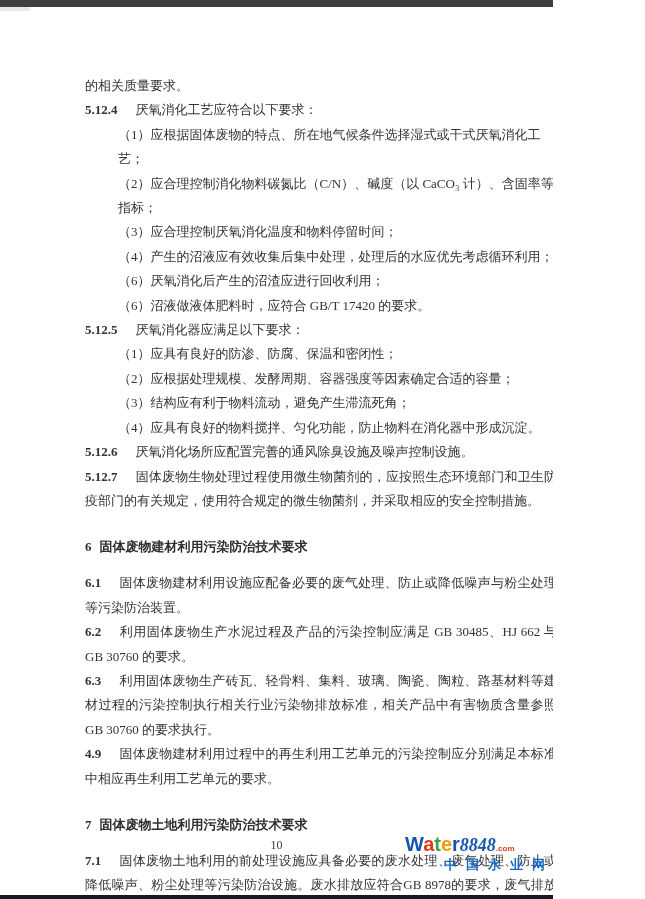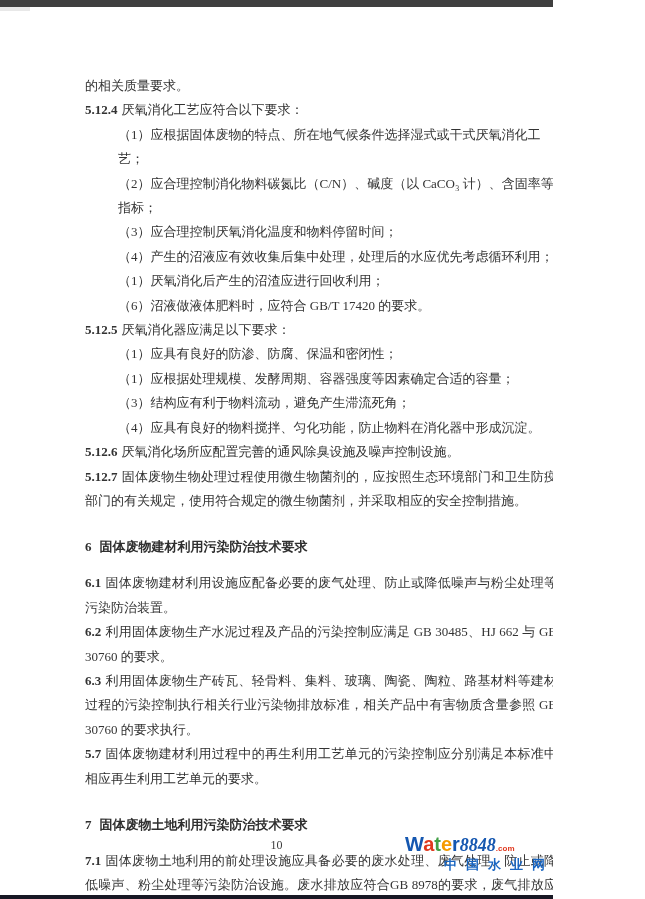--- a/index.html
+++ b/index.html
@@ -33,7 +33,7 @@
   .blk { margin:0; font-weight:normal; }
   .blk .num {
     font-weight:bold;
-    margin-right:4px;
+    margin-right:18px;
     font-family:"Liberation Serif","DejaVu Serif",serif;
   }
   .item { padding-left:33px; text-align:left; }

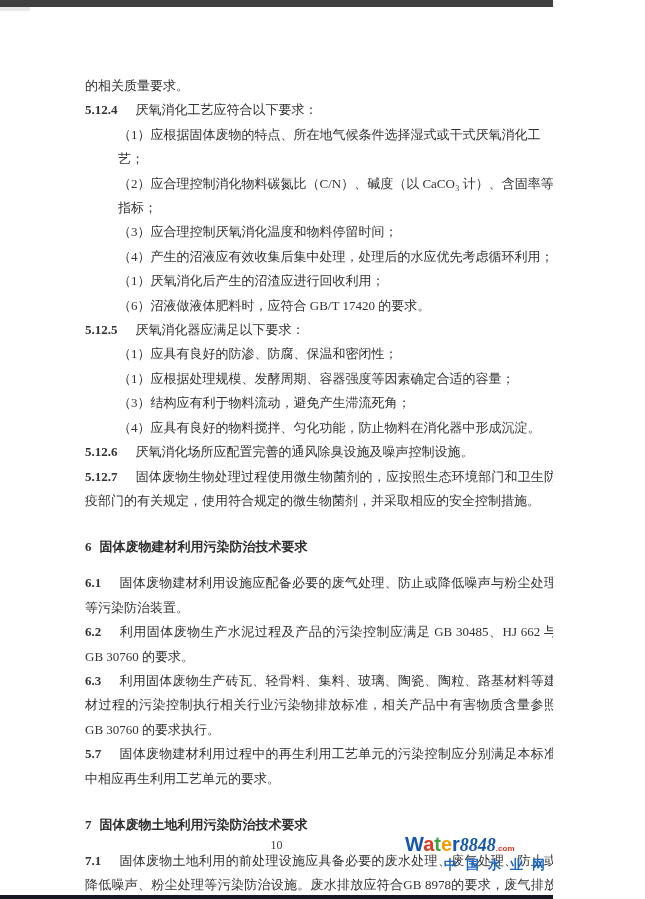--- a/index.html
+++ b/index.html
@@ -103,7 +103,7 @@
       <p class="blk item"><span>（2）应合理控制消化物料碳氮比（C/N）、碱度（以 CaCO₃ 计）、含固率等指标；</span></p>
       <p class="blk item"><span>（3）应合理控制厌氧消化温度和物料停留时间；</span></p>
       <p class="blk item"><span>（4）产生的沼液应有效收集后集中处理，处理后的水应优先考虑循环利用；</span></p>
-      <p class="blk item"><span>（1）厌氧消化后产生的沼渣应进行回收利用；</span></p>
+      <p class="blk item"><span>（6）厌氧消化后产生的沼渣应进行回收利用；</span></p>
       <p class="blk item"><span>（6）沼液做液体肥料时，应符合 GB/T 17420 的要求。</span></p>
       <p class="blk clause"><span class="num">5.12.5</span><span>厌氧消化器应满足以下要求：</span></p>
       <p class="blk item"><span>（1）应具有良好的防渗、防腐、保温和密闭性；</span></p>

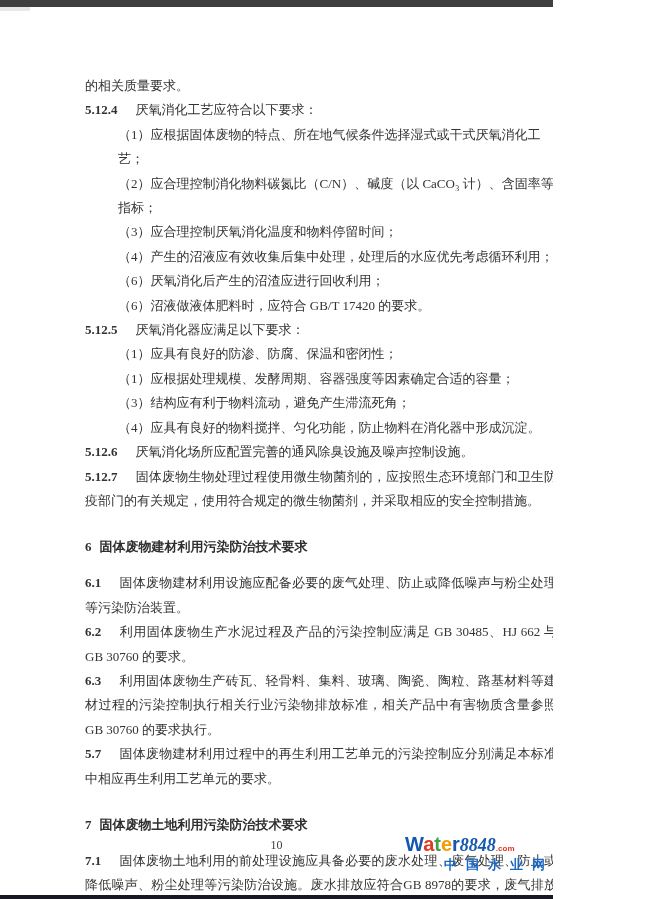--- a/index.html
+++ b/index.html
@@ -107,7 +107,7 @@
       <p class="blk item"><span>（6）沼液做液体肥料时，应符合 GB/T 17420 的要求。</span></p>
       <p class="blk clause"><span class="num">5.12.5</span><span>厌氧消化器应满足以下要求：</span></p>
       <p class="blk item"><span>（1）应具有良好的防渗、防腐、保温和密闭性；</span></p>
-      <p class="blk item"><span>（1）应根据处理规模、发酵周期、容器强度等因素确定合适的容量；</span></p>
+      <p class="blk item"><span>（2）应根据处理规模、发酵周期、容器强度等因素确定合适的容量；</span></p>
       <p class="blk item"><span>（3）结构应有利于物料流动，避免产生滞流死角；</span></p>
       <p class="blk item"><span>（4）应具有良好的物料搅拌、匀化功能，防止物料在消化器中形成沉淀。</span></p>
       <p class="blk clause"><span class="num">5.12.6</span><span>厌氧消化场所应配置完善的通风除臭设施及噪声控制设施。</span></p>

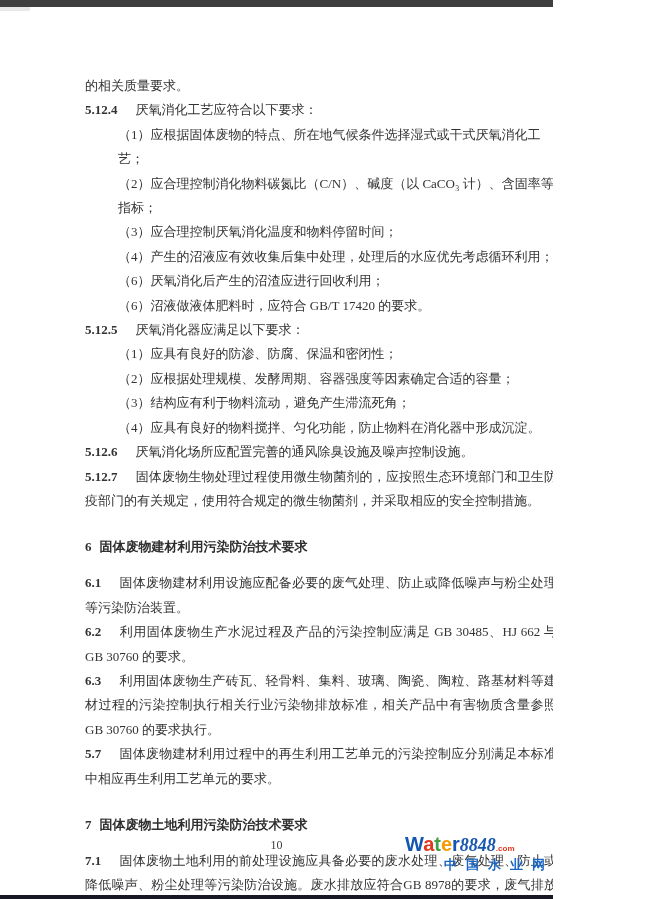--- a/index.html
+++ b/index.html
@@ -116,7 +116,7 @@
       <p class="blk clause"><span class="num">6.1</span><span>固体废物建材利用设施应配备必要的废气处理、防止或降低噪声与粉尘处理等污染防治装置。</span></p>
       <p class="blk clause"><span class="num">6.2</span><span>利用固体废物生产水泥过程及产品的污染控制应满足 GB 30485、HJ 662 与 GB 30760 的要求。</span></p>
       <p class="blk clause"><span class="num">6.3</span><span>利用固体废物生产砖瓦、轻骨料、集料、玻璃、陶瓷、陶粒、路基材料等建材过程的污染控制执行相关行业污染物排放标准，相关产品中有害物质含量参照 GB 30760 的要求执行。</span></p>
-      <p class="blk clause"><span class="num">5.7</span><span>固体废物建材利用过程中的再生利用工艺单元的污染控制应分别满足本标准中相应再生利用工艺单元的要求。</span></p>
+      <p class="blk clause"><span class="num">4.9</span><span>固体废物建材利用过程中的再生利用工艺单元的污染控制应分别满足本标准中相应再生利用工艺单元的要求。</span></p>
       <h2 class="blk heading"><span class="num">7</span><span>固体废物土地利用污染防治技术要求</span></h2>
       <p class="blk clause"><span class="num">7.1</span><span>固体废物土地利用的前处理设施应具备必要的废水处理、废气处理、防止或降低噪声、粉尘处理等污染防治设施。废水排放应符合GB 8978的要求，废气排放应符合GB 18484、GB 16297、GB 14554的要求，周界恶臭污染物浓度应符合GB 14554的规定，厂界噪声应达到GB 12348的要求，作业区粉尘和有毒有害气体的允许浓度应符合GBZ 2.1的规定。</span></p>
     </div>

